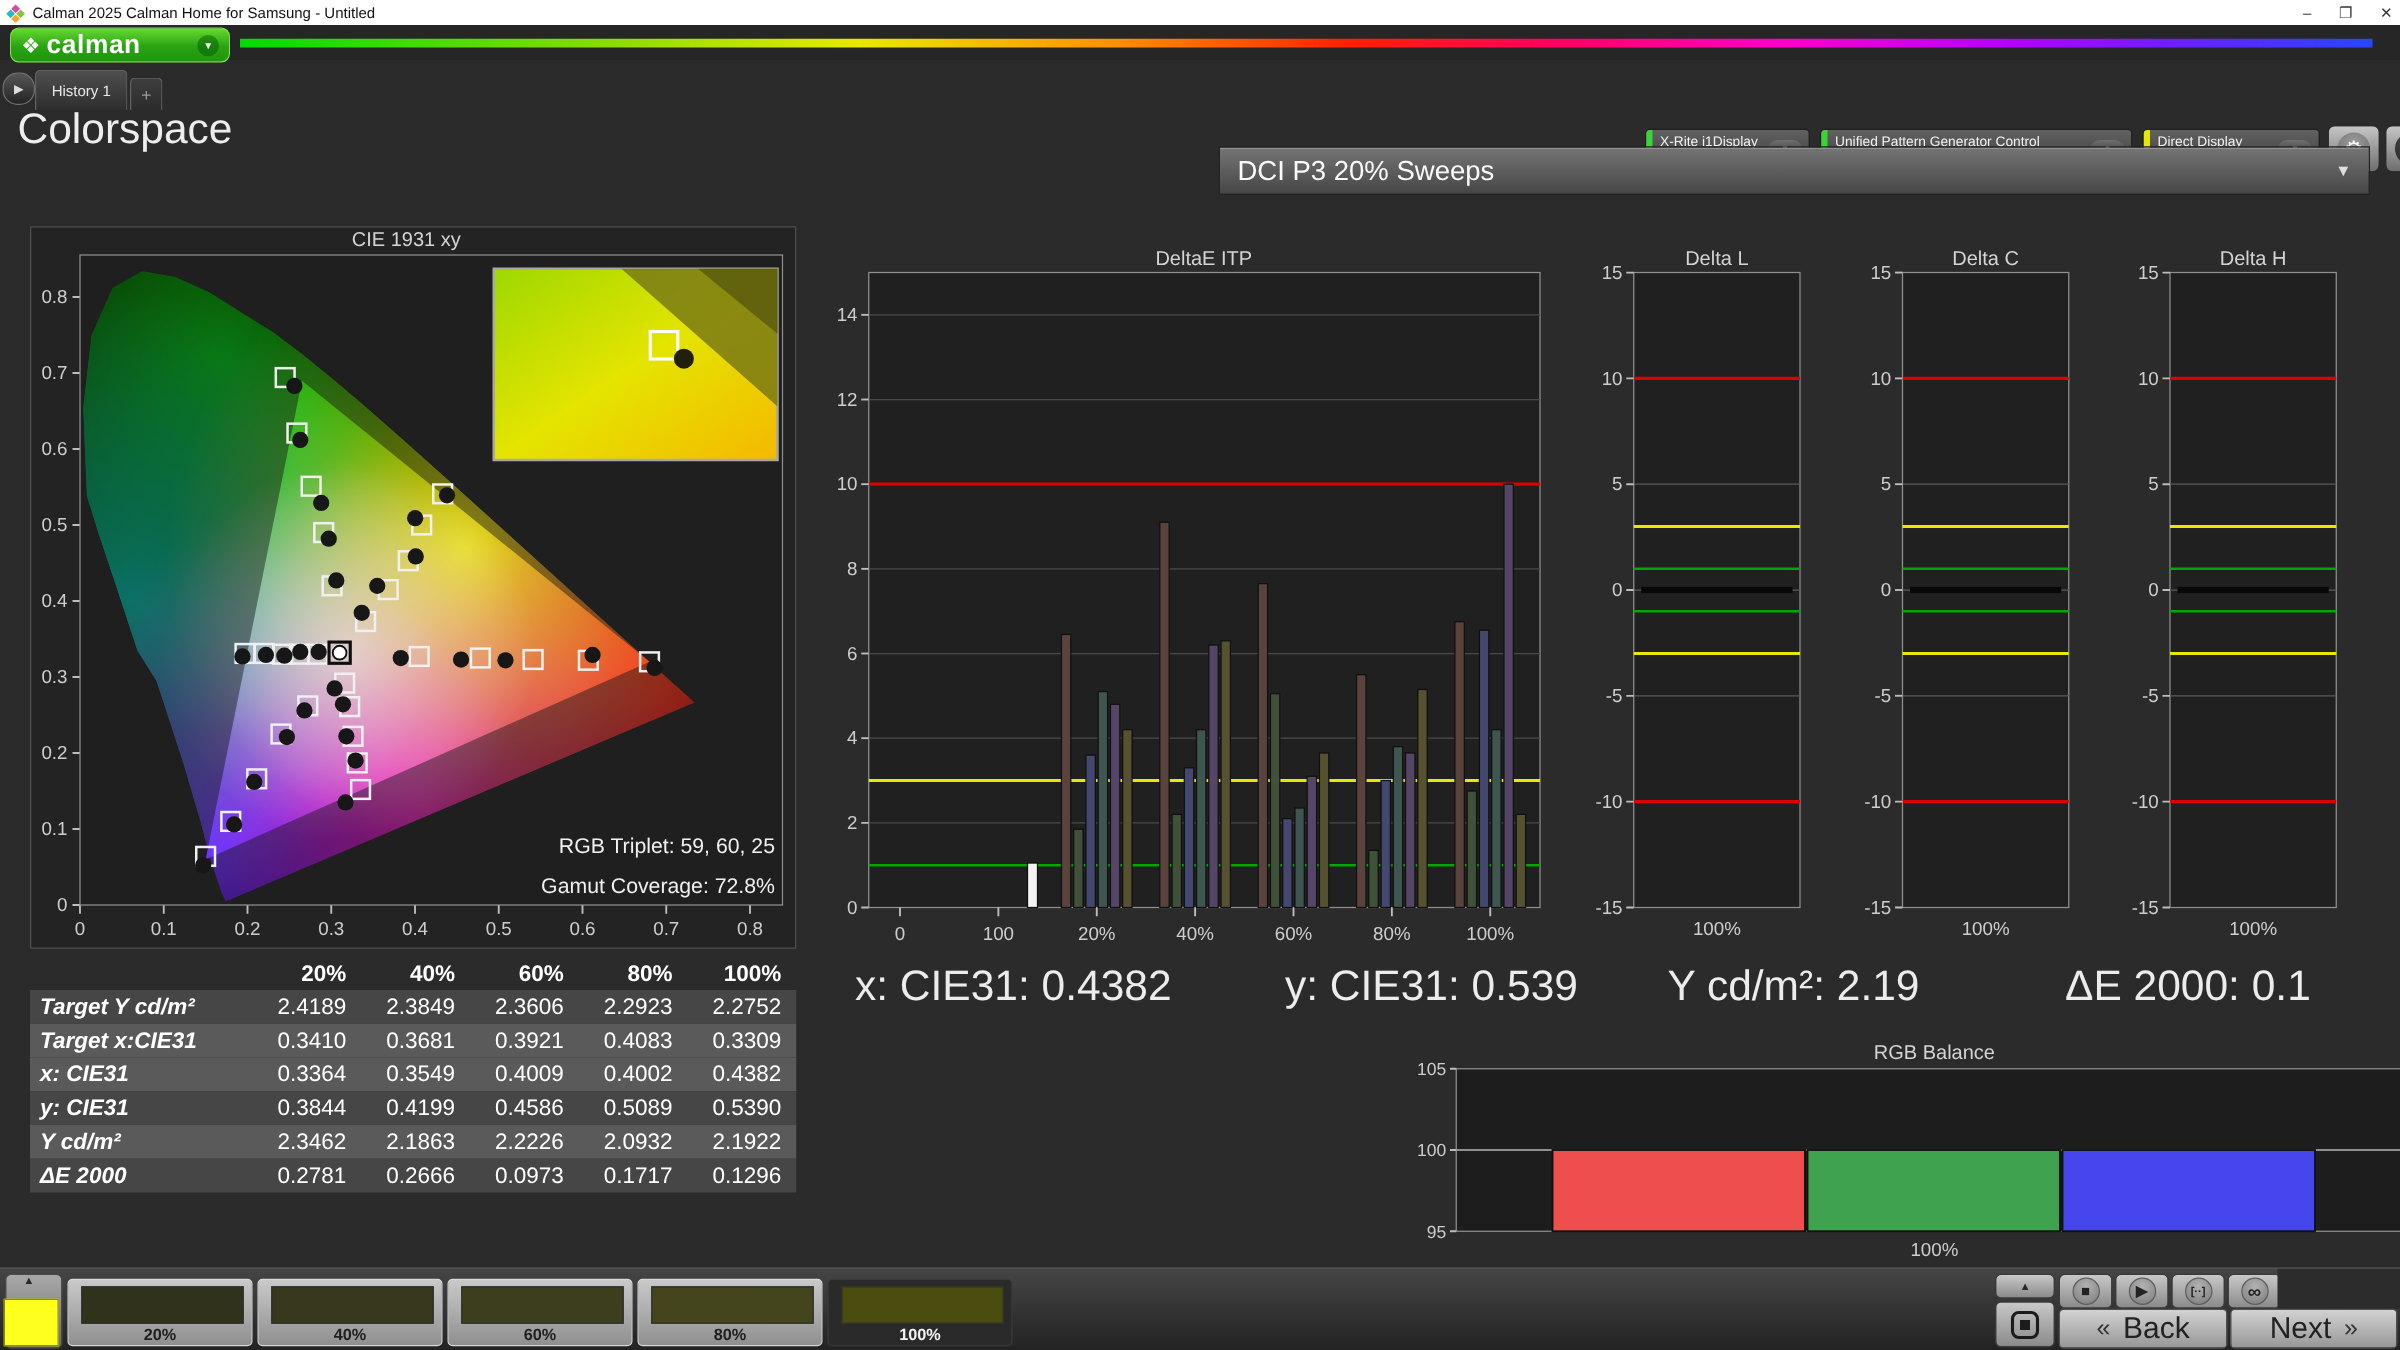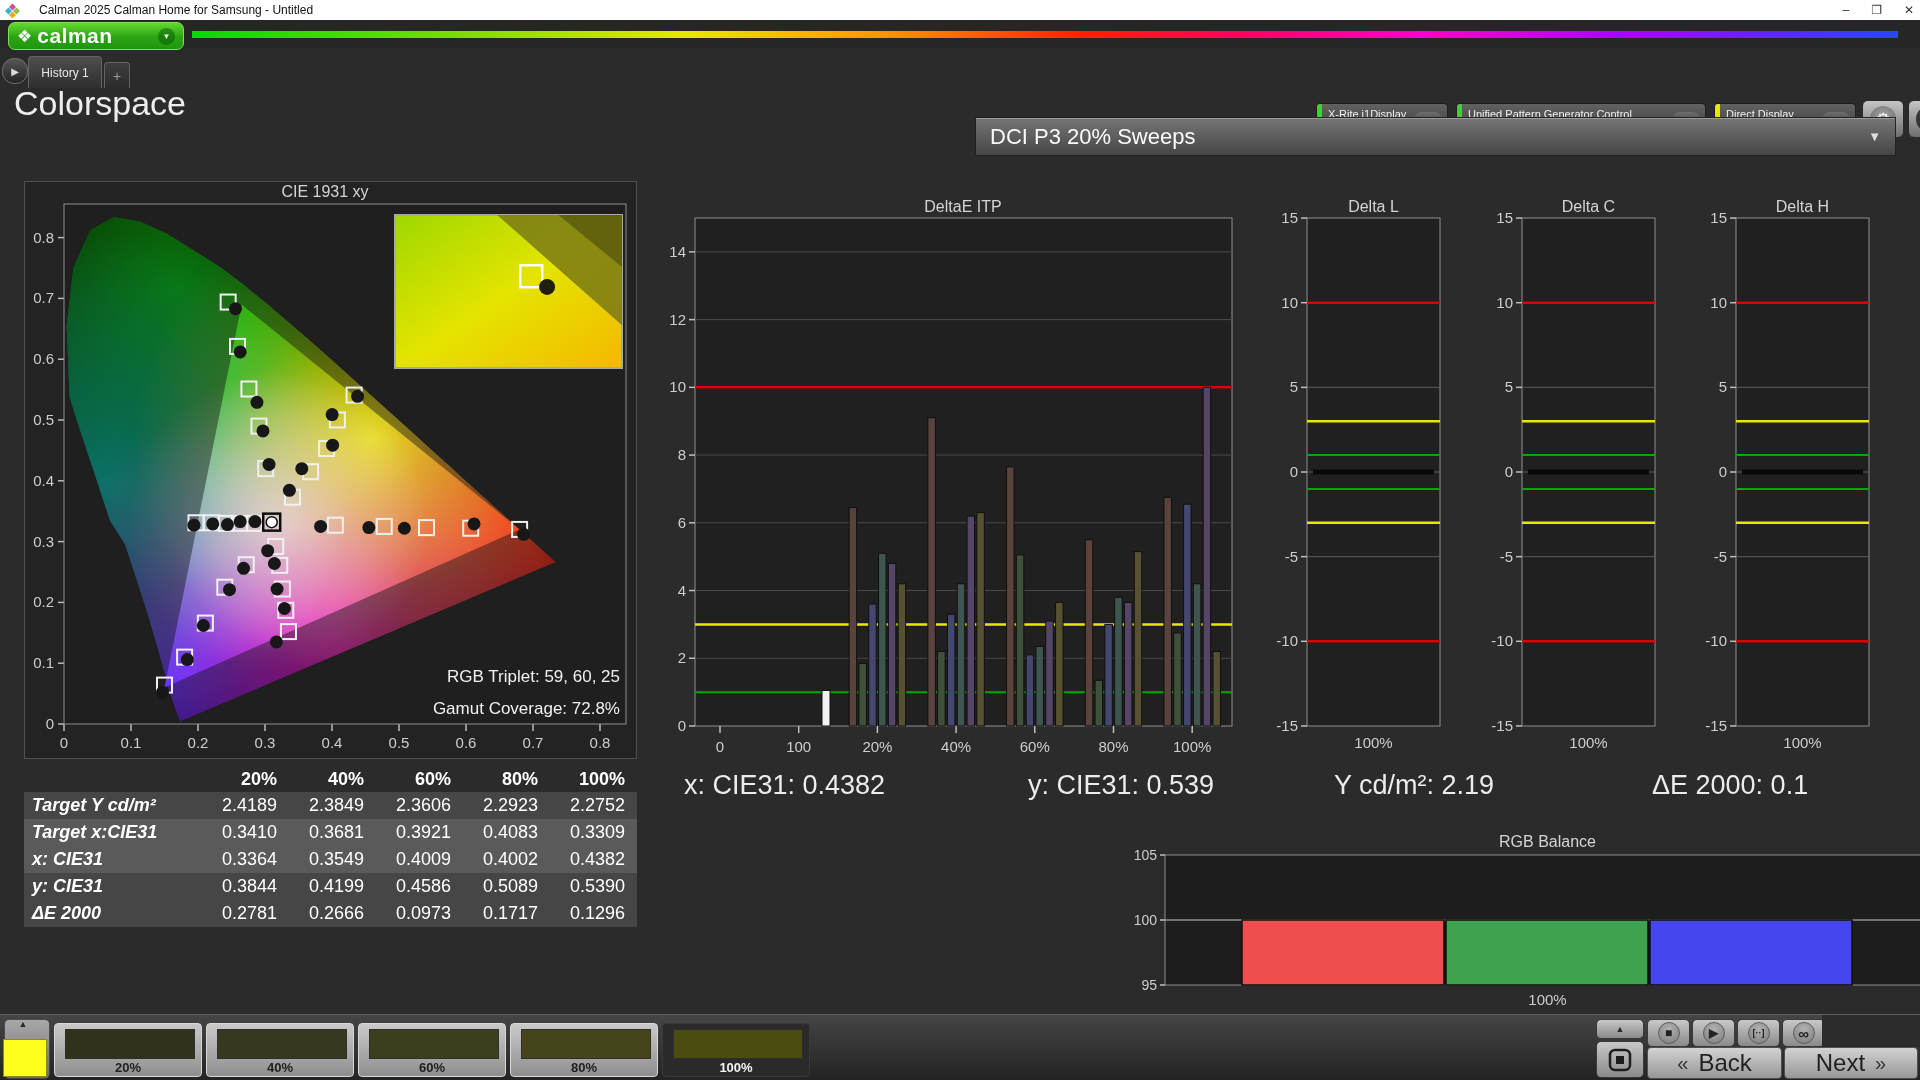--- a/index.html
+++ b/index.html
@@ -9,7 +9,7 @@
 
   
   #titlebar{left:0;top:0;width:1920px;height:20px;background:#ffffff;display:flex;align-items:center;}
-  #titlebar .t-text{font-size:12px;color:#111;margin-left:19px;}
+  #titlebar .t-text{font-size:12px;color:#111;margin-left:6px;}
   #win-controls{position:absolute;right:6px;top:0;height:20px;display:flex;gap:22px;align-items:center;color:#333;font-size:12px;}
   #win-controls span{cursor:default;}
 

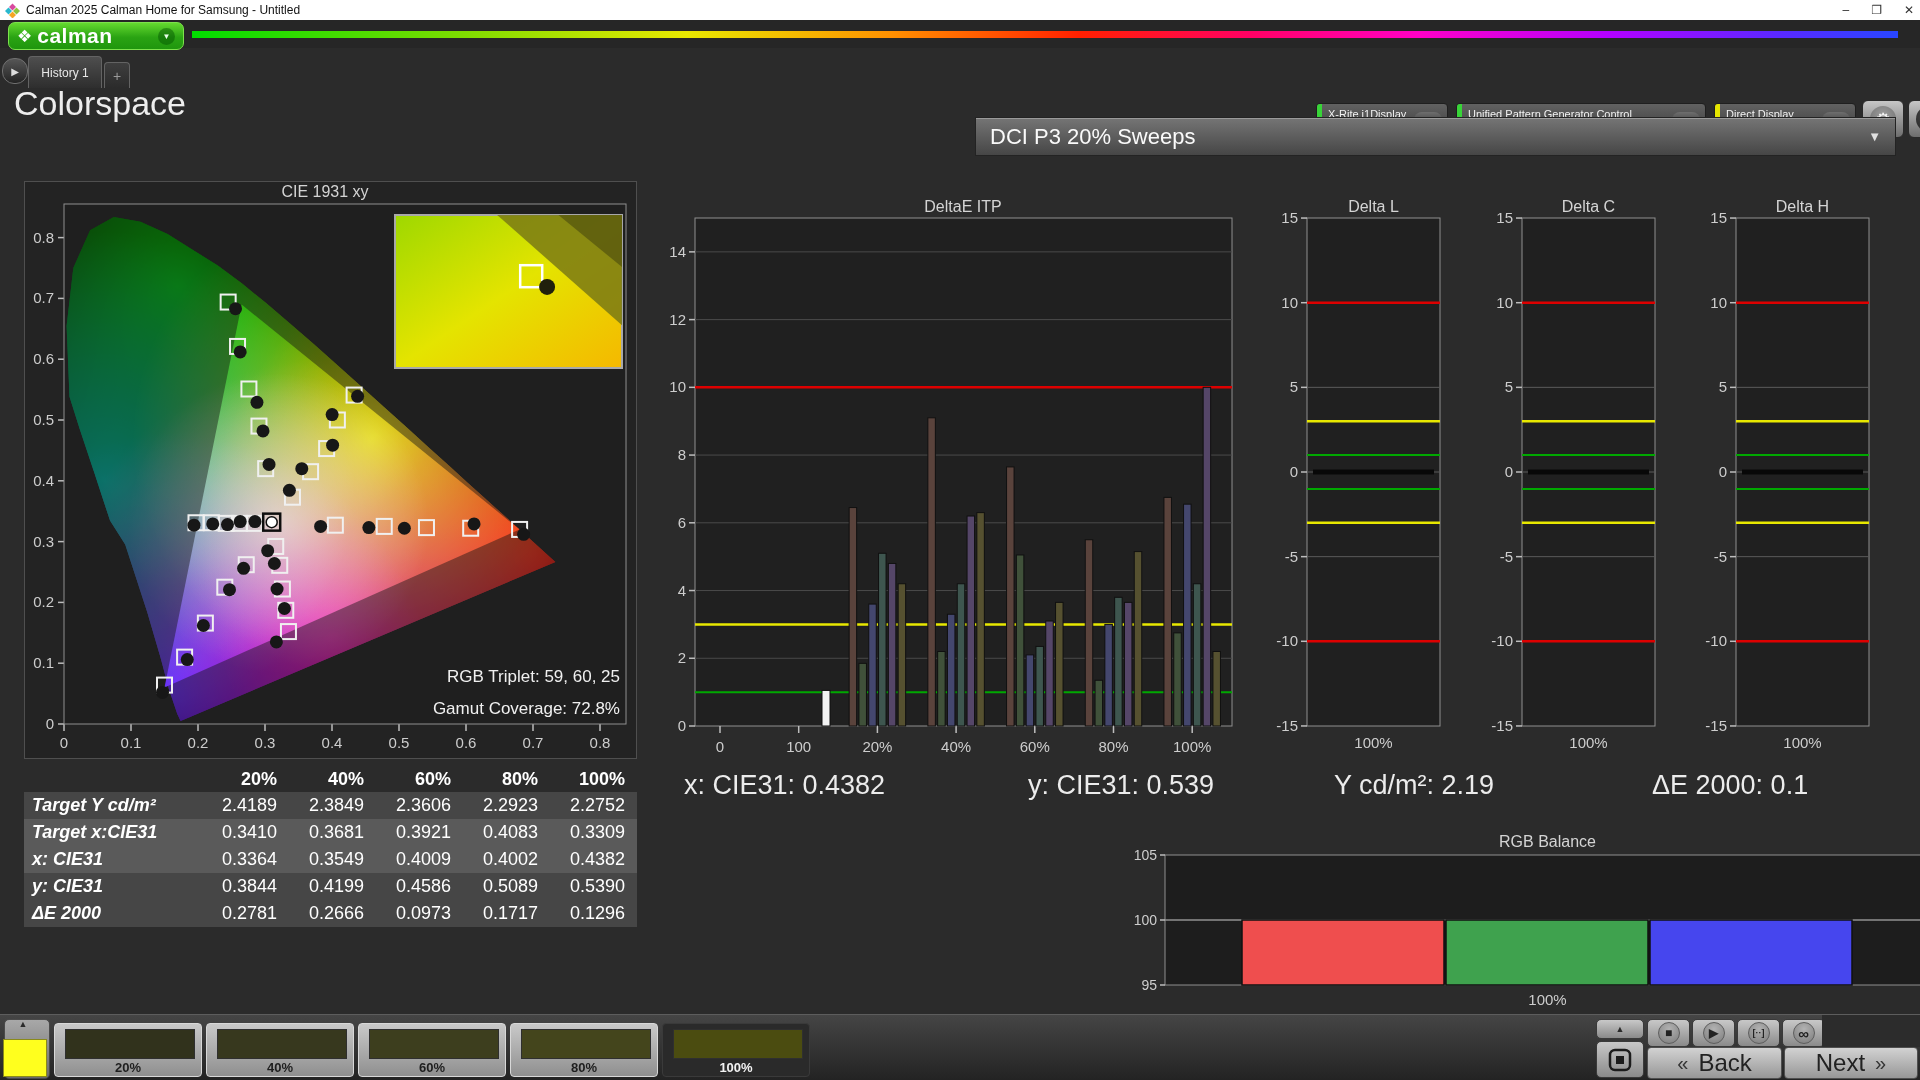--- a/index.html
+++ b/index.html
@@ -66,7 +66,7 @@
   .trow.lite{background:#5a5a5a;}
 
   
-  .readout{position:absolute;top:770px;font-size:27px;color:#ececec;white-space:nowrap;}
+  .readout{position:absolute;top:770px;font-size:34px;color:#ececec;white-space:nowrap;}
 
   
   #bottombar{left:0;top:1014px;width:1920px;height:66px;background:linear-gradient(#454545,#232323);border-top:1px solid #5d5d5d;box-sizing:border-box;}

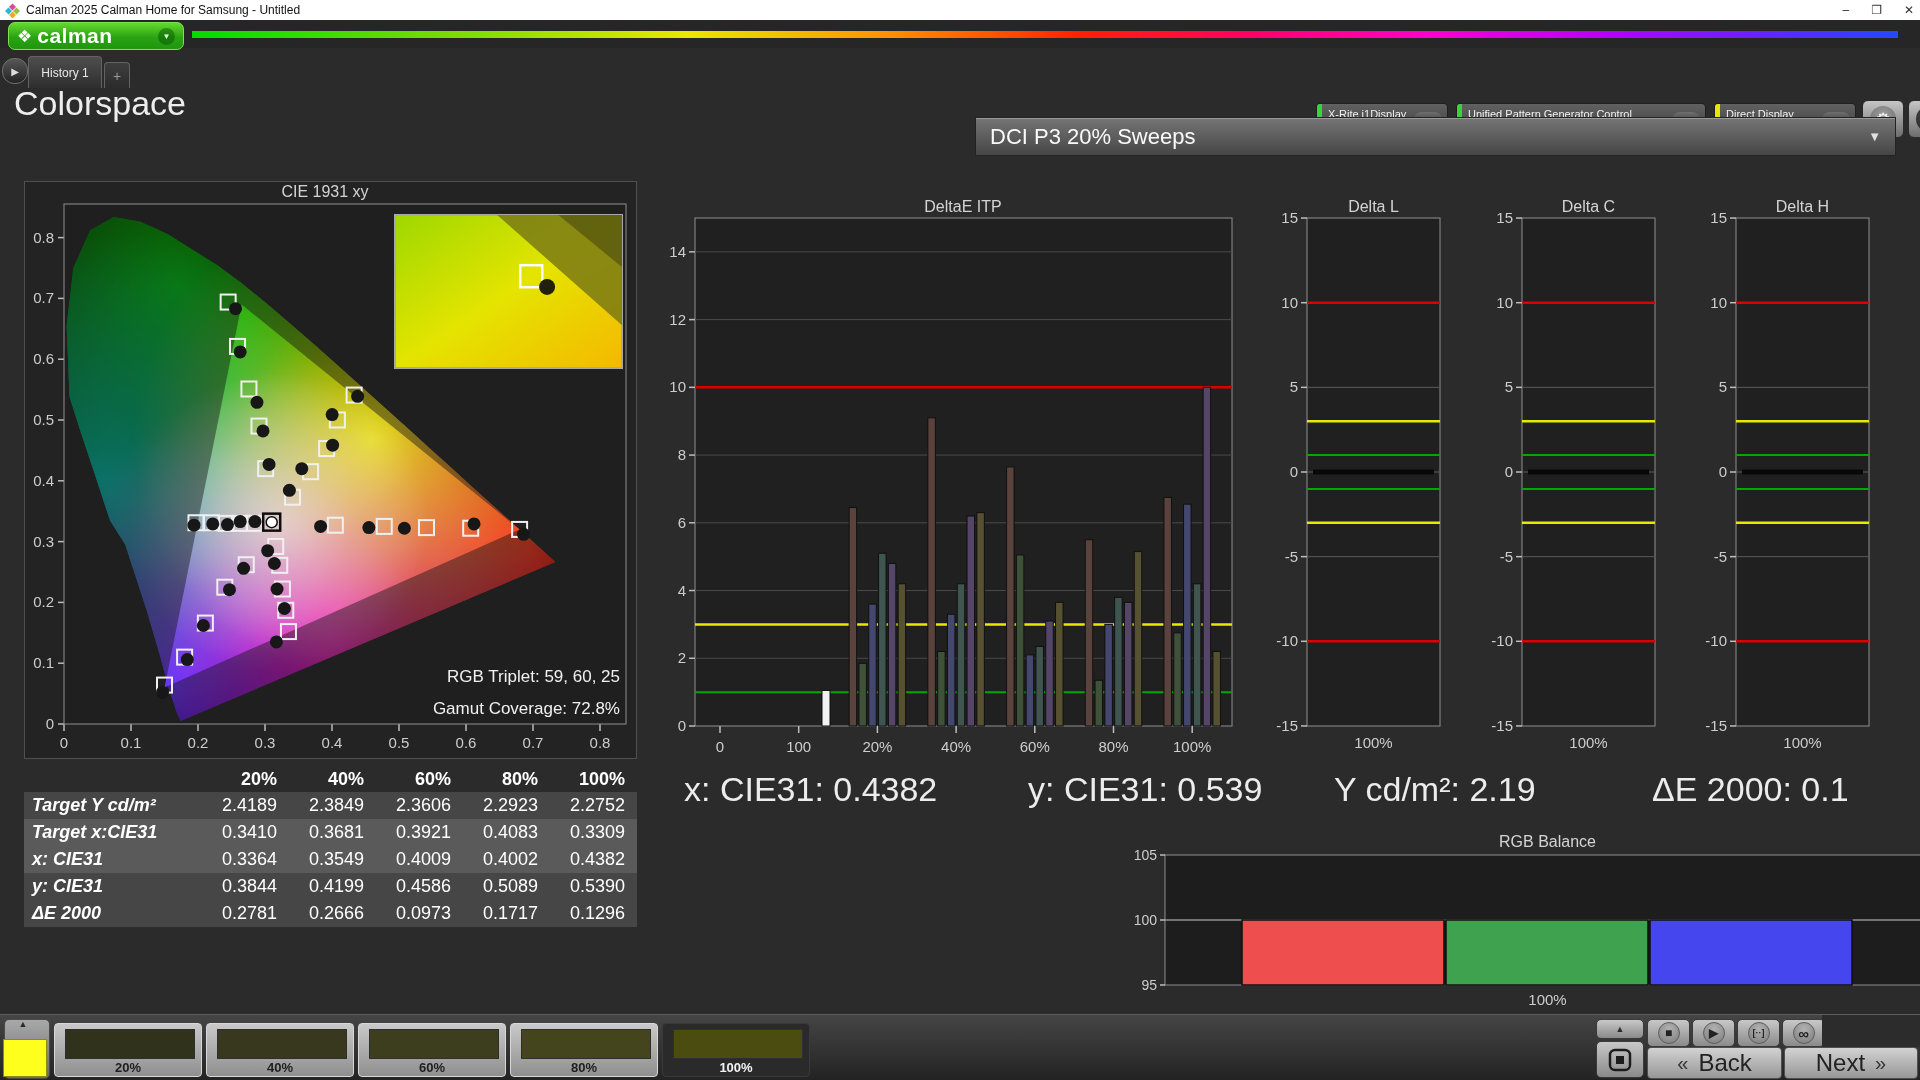--- a/index.html
+++ b/index.html
@@ -369,6 +369,14 @@
         <div class="val">0.5089</div>
         <div class="val">0.5390</div>
       </div>
+      <div class="trow lite">
+        <div class="lbl">Y cd/m²</div>
+        <div class="val">2.3462</div>
+        <div class="val">2.1863</div>
+        <div class="val">2.2226</div>
+        <div class="val">2.0932</div>
+        <div class="val">2.1922</div>
+      </div>
       <div class="trow dark">
         <div class="lbl">ΔE 2000</div>
         <div class="val">0.2781</div>

